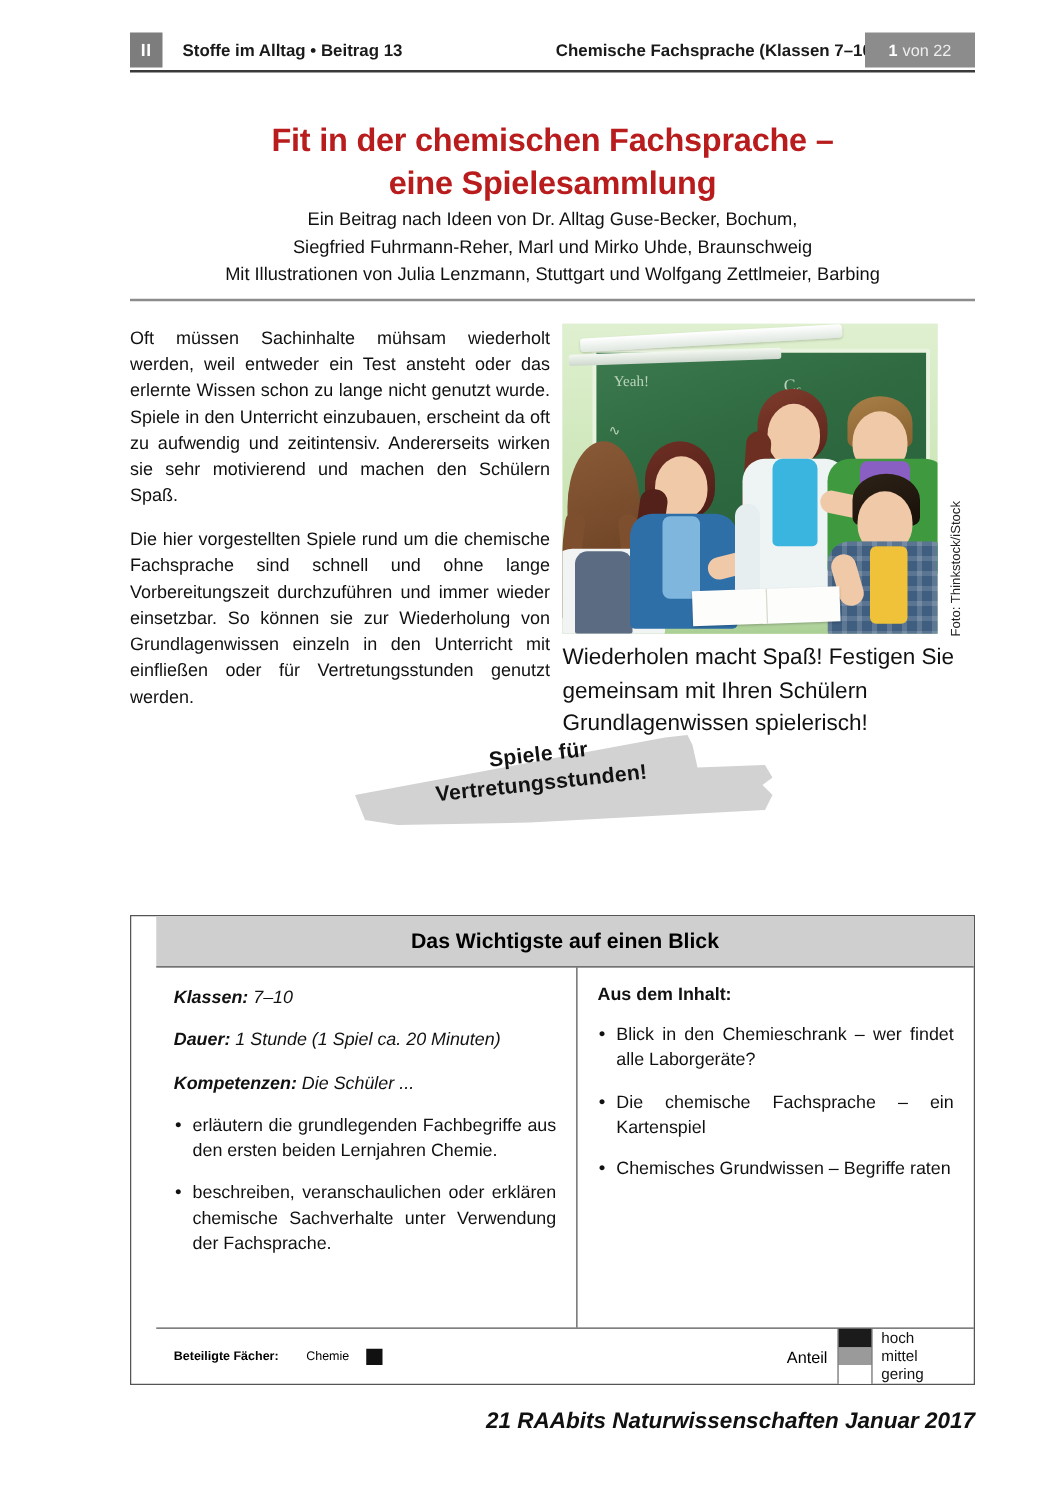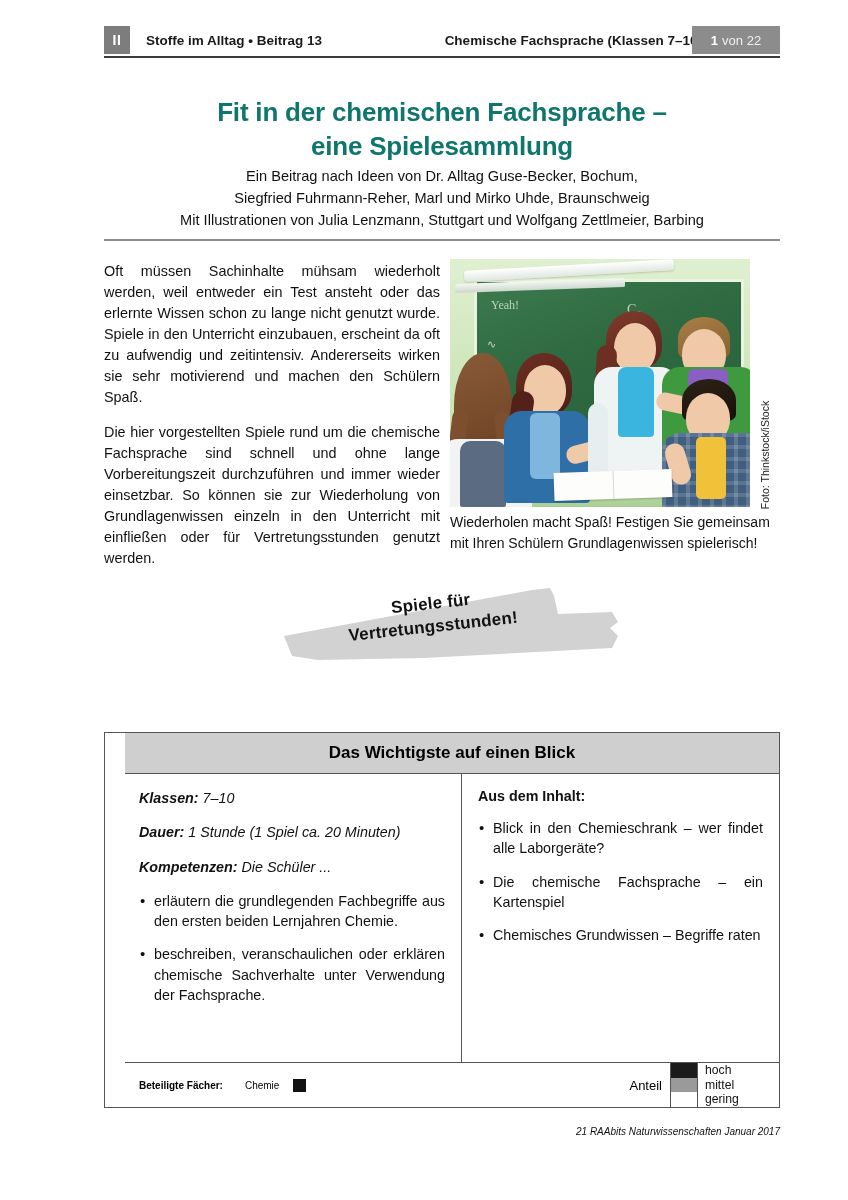--- a/index.html
+++ b/index.html
@@ -102,7 +102,7 @@
     font-weight: bold;
     line-height: 1.30;
     letter-spacing: -0.2px;
-    color: #0f766e;
+    color: #b91c1c;
   }
   .subtitle {
     position: absolute;

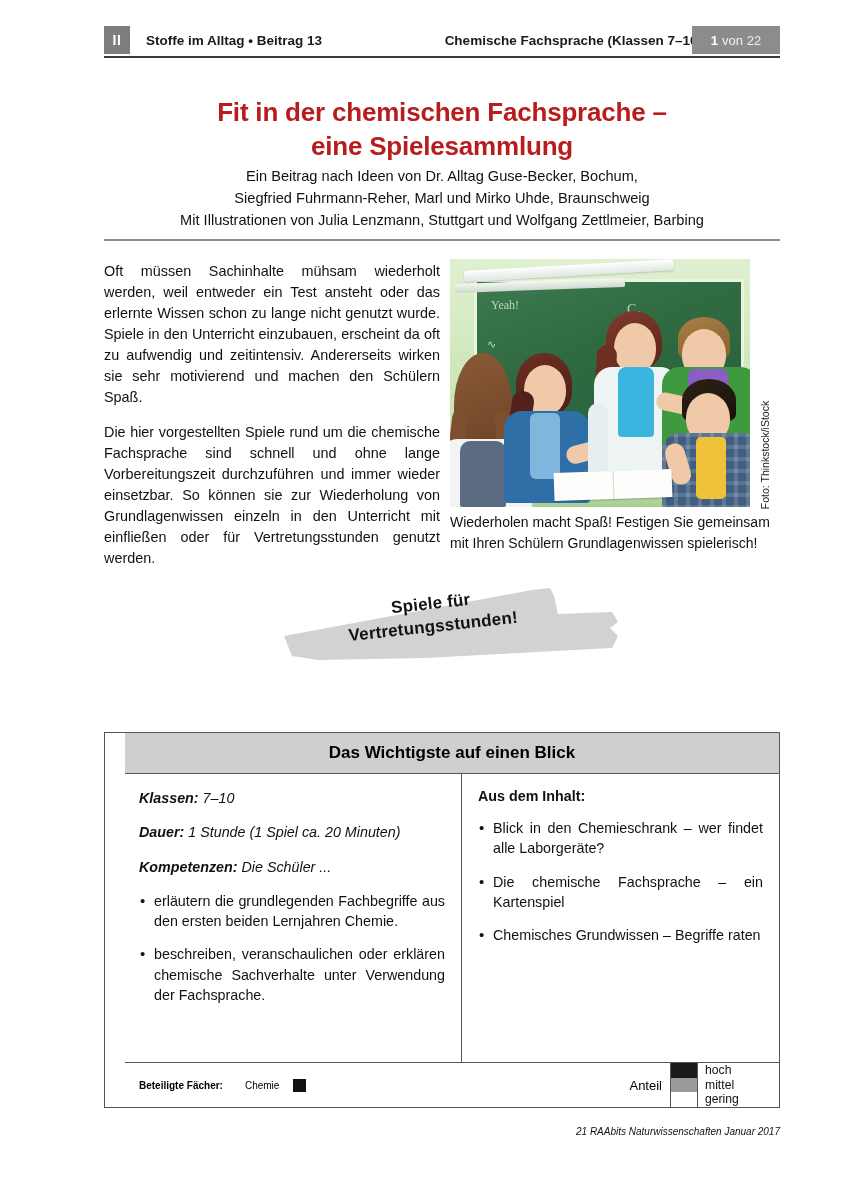--- a/index.html
+++ b/index.html
@@ -157,7 +157,7 @@
     left: 450px;
     top: 512px;
     width: 320px;
-    font-size: 14px;
+    font-size: 18px;
     line-height: 1.48;
     color: #111;
   }

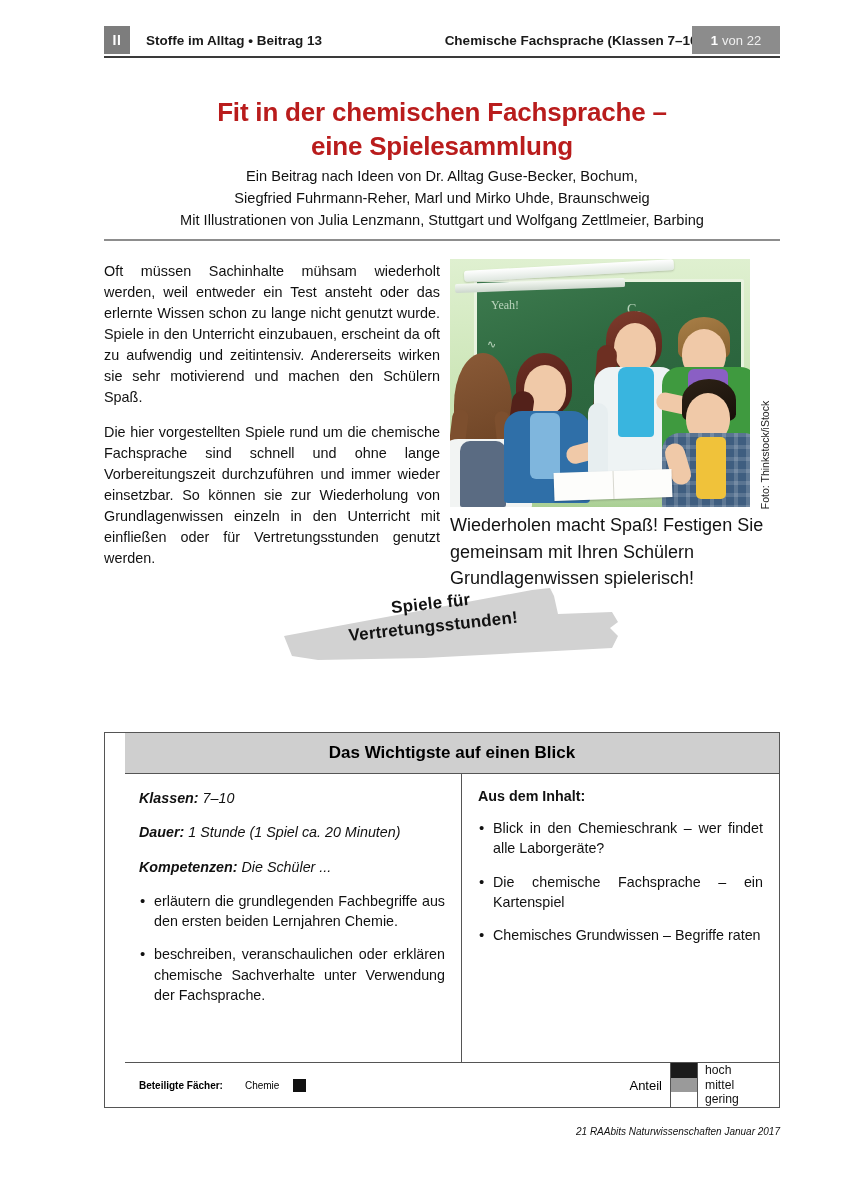--- a/index.html
+++ b/index.html
@@ -406,9 +406,9 @@
     top: 1126px;
     width: 676px;
     text-align: right;
-    font-size: 10px;
+    font-size: 18px;
     font-style: italic;
-    font-weight: normal;
+    font-weight: bold;
     color: #111;
   }
 </style>

